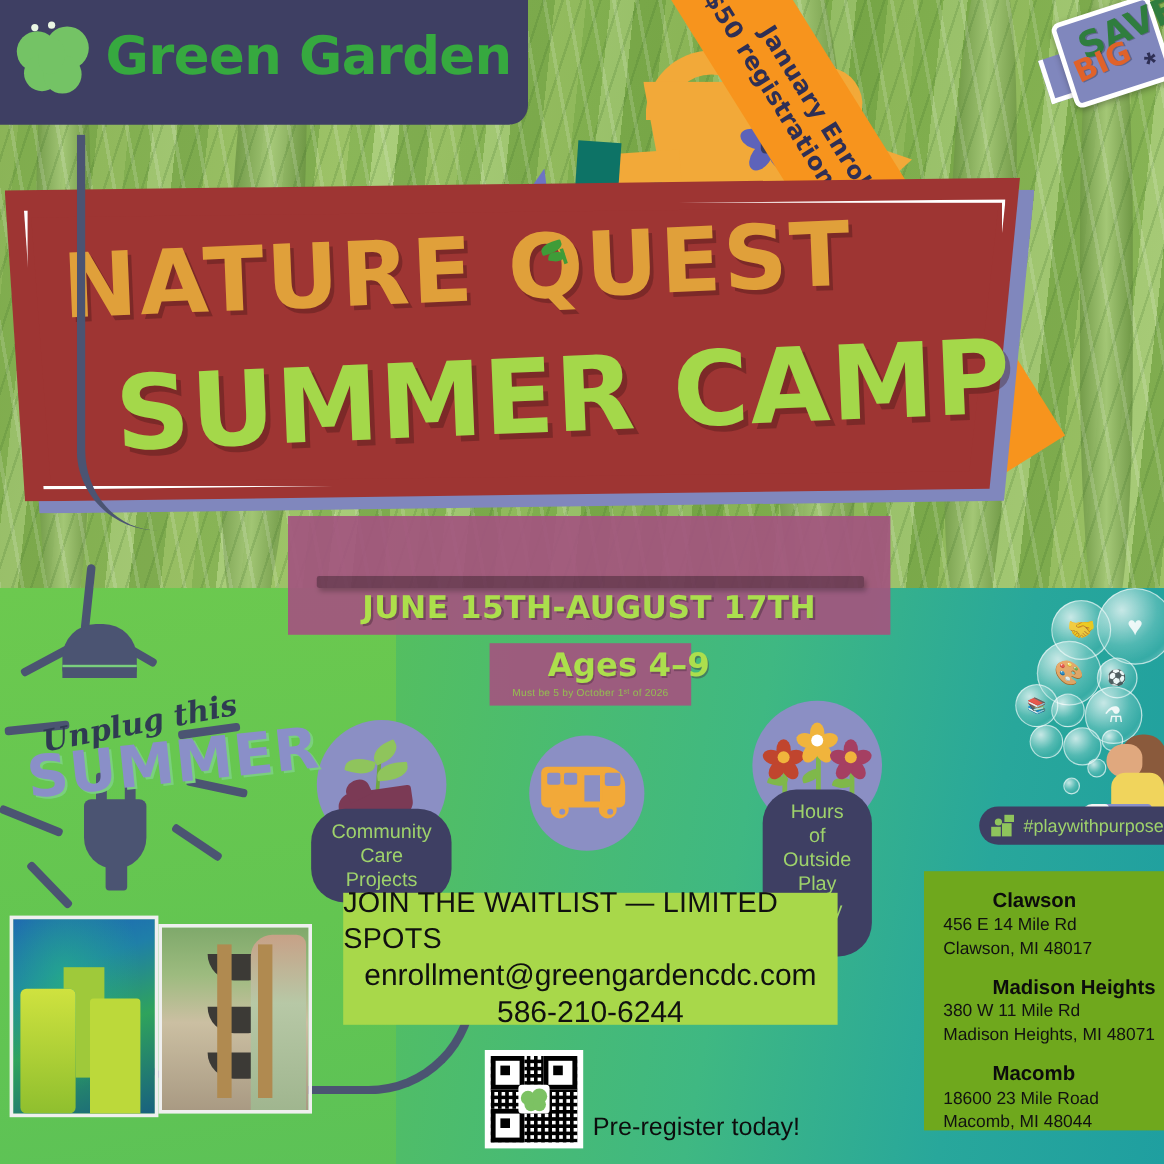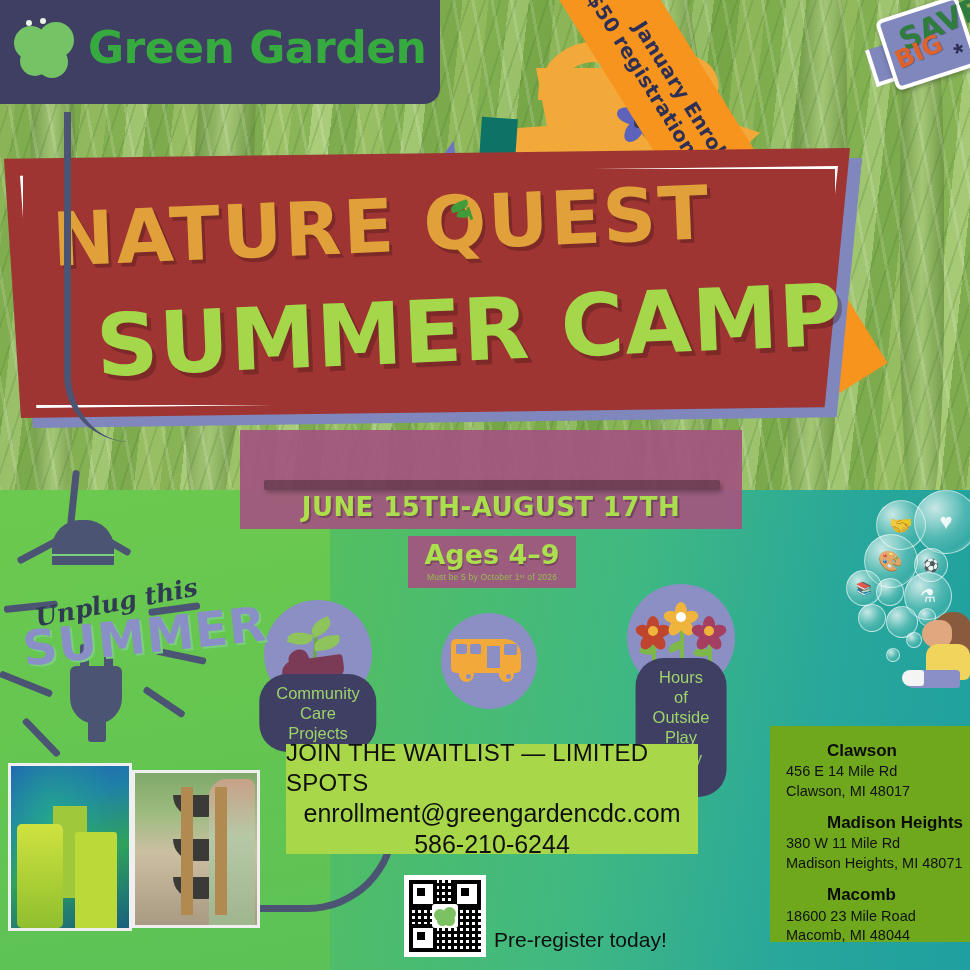--- a/index.html
+++ b/index.html
@@ -173,6 +173,7 @@
     position:absolute;left:0;top:3px;width:168px;text-align:center;
     font-family:"DejaVu Sans",sans-serif;font-weight:bold;font-size:27px;color:#b4e24a;
     text-shadow:1px 2px 0 rgba(70,30,55,.4);
+    padding-left:32px;
   }
   .ages-fine{
     position:absolute;left:0;top:36px;width:168px;text-align:center;

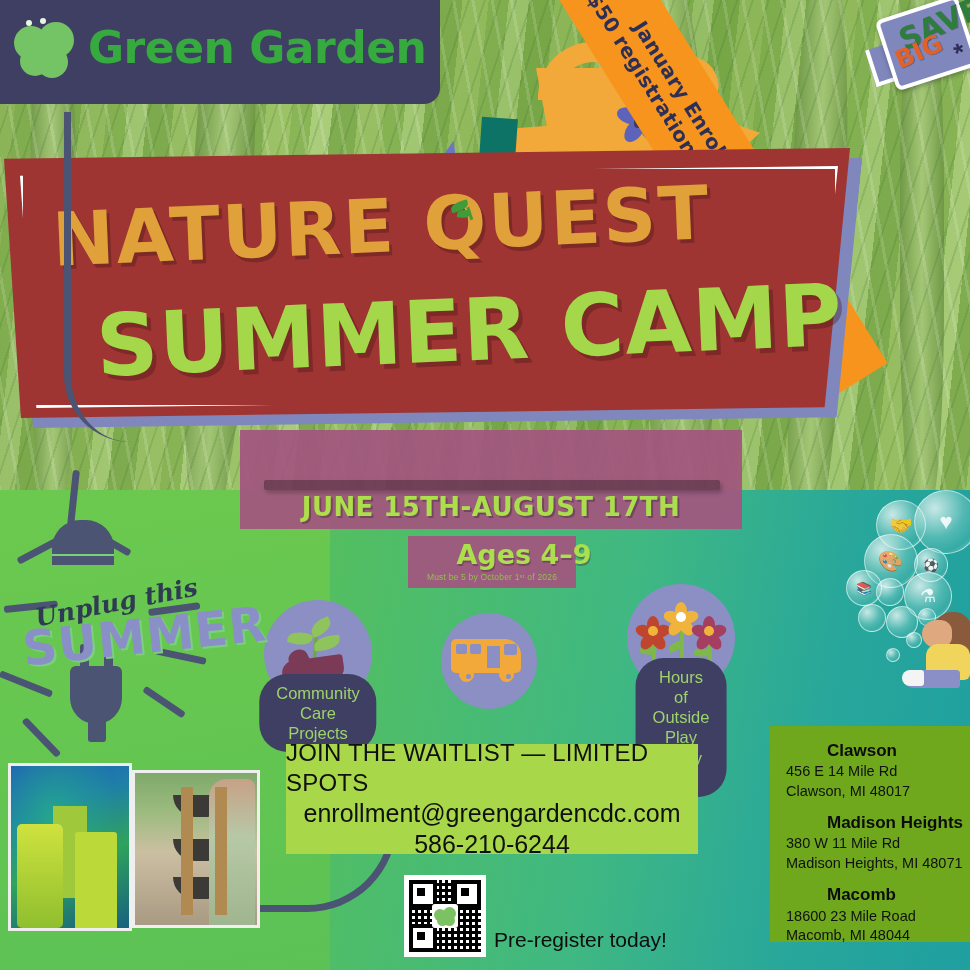--- a/index.html
+++ b/index.html
@@ -546,6 +546,15 @@
     </div>
   </div>
 
+  <div class="hashtag">
+    <span class="hic">
+      <b class="hi1"></b>
+        <b class="hi2"></b>
+        <b class="hi3"></b>
+        <b class="hi4"></b>
+    </span>
+    <span>#playwithpurpose</span>
+  </div>
 
   <div class="cta">
     <div class="cta-1">JOIN THE WAITLIST — LIMITED SPOTS</div>

